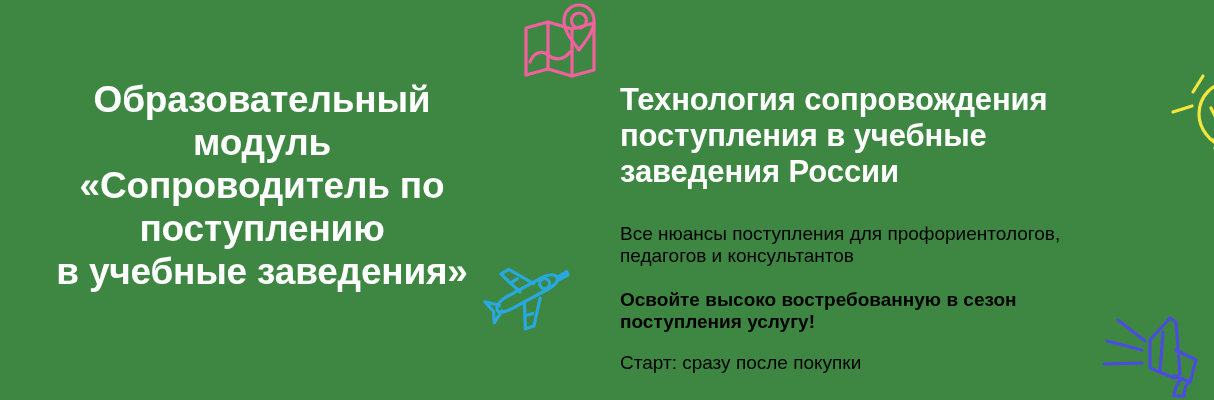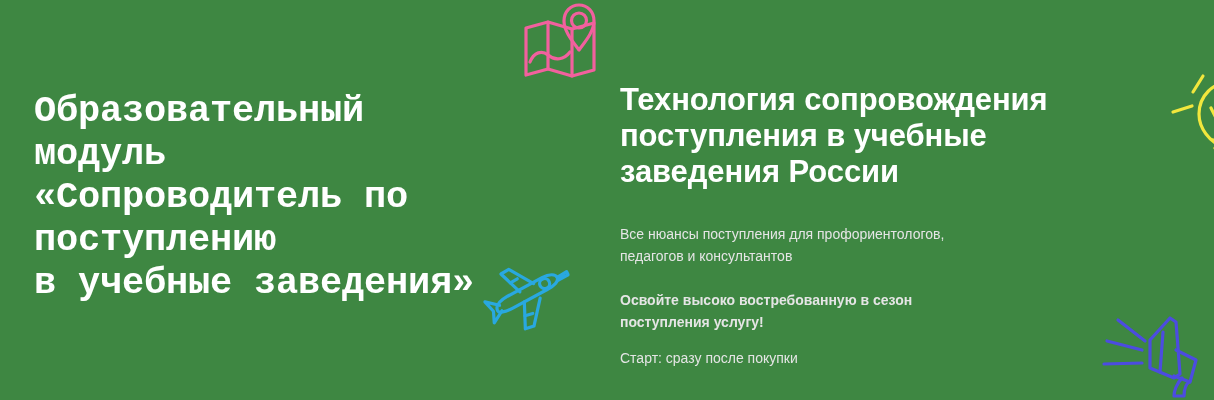--- a/index.html
+++ b/index.html
@@ -32,14 +32,15 @@
     z-index: 3;
   }
   .title-main {
-    margin: 12px;
+    margin: 0;
     color: #FFFFFF;
-    font-family: Liberation Mono, monospace;
+    font-family: Liberation Sans, sans-serif;
     font-size: 37px;
     line-height: 43px;
     font-weight: 700;
     letter-spacing: -0.2px;
     white-space: pre-line;
+    text-align: center;
   }
 
   

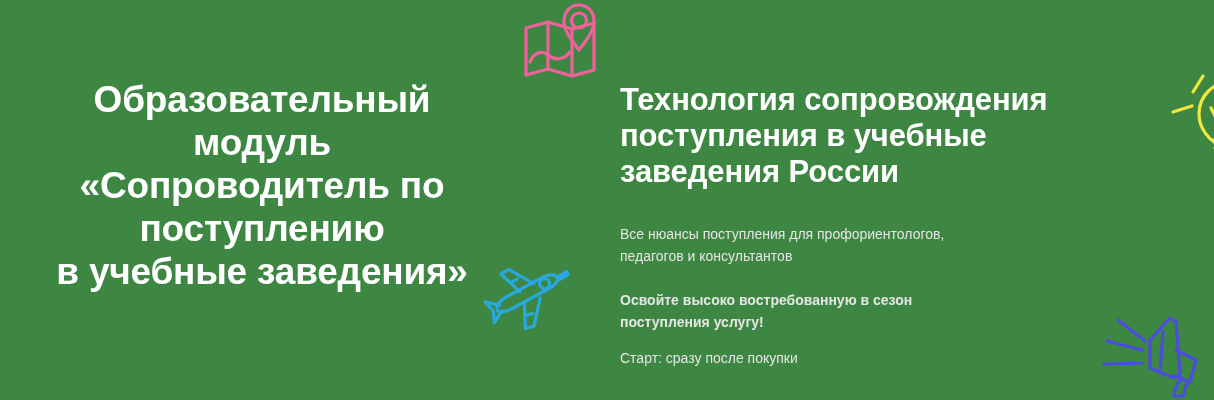--- a/index.html
+++ b/index.html
@@ -67,9 +67,9 @@
     list-style: none;
   }
   .body-line {
-    color: #e5e5e5;
+    color: #000000;
     font-family: "Liberation Sans", sans-serif;
-    font-size: 14px;
+    font-size: 19px;
     line-height: 22px;
     font-weight: 400;
     white-space: pre-line;

